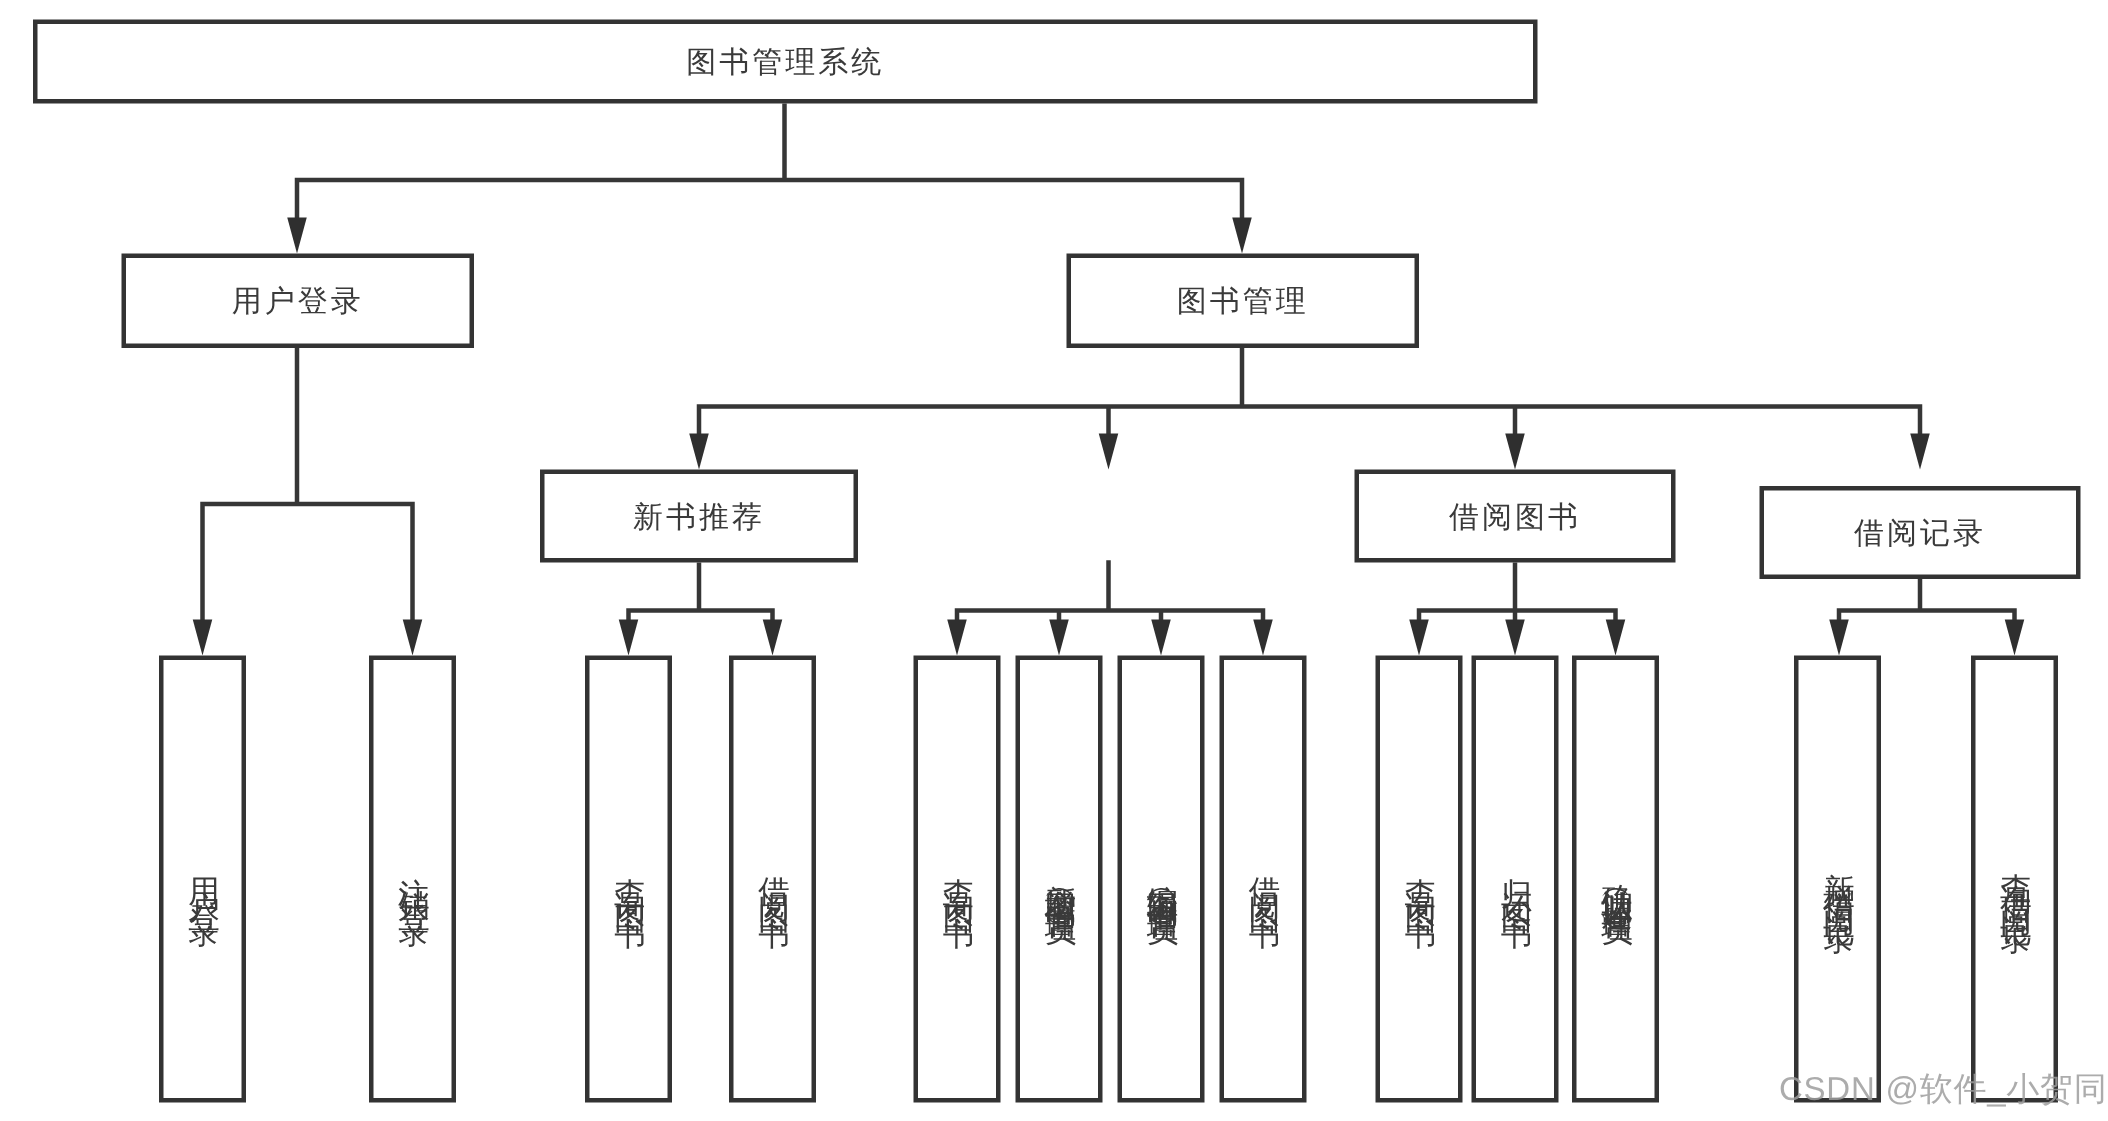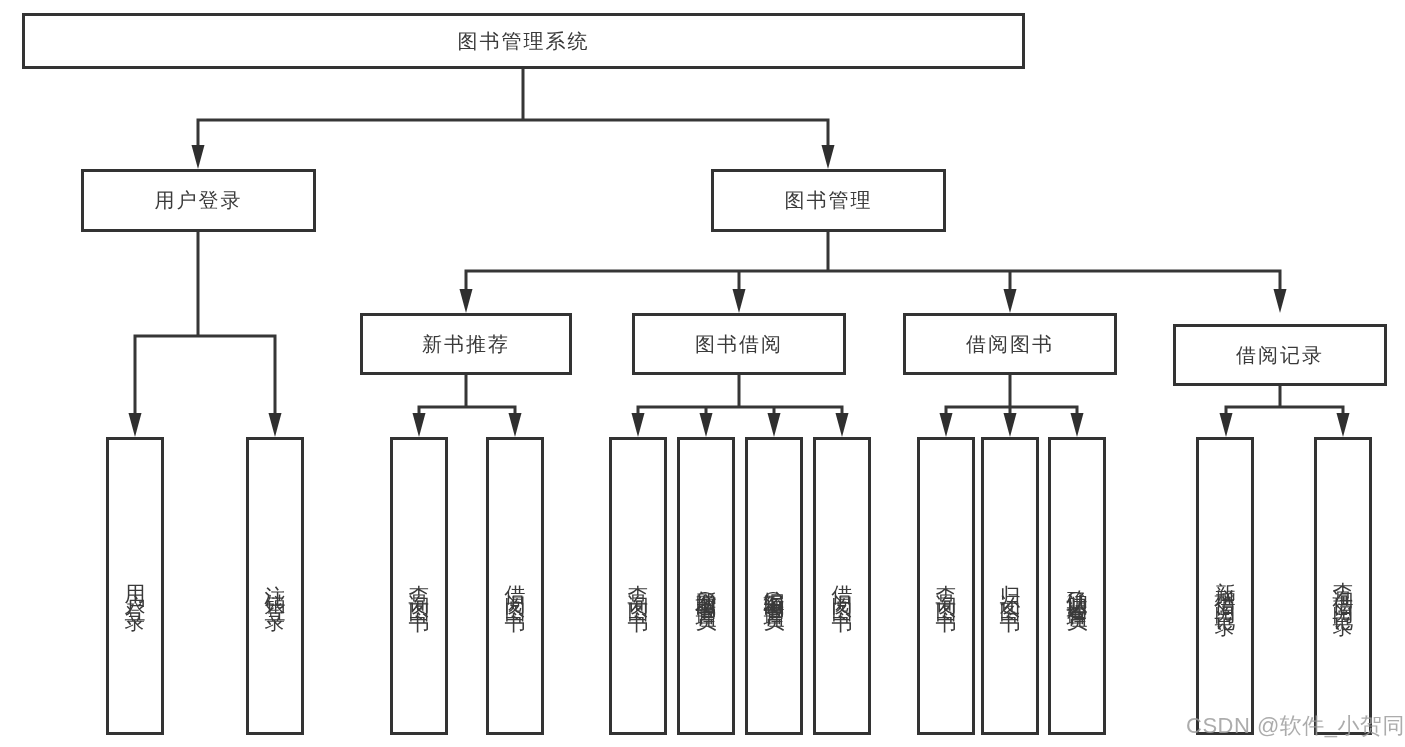--- a/index.html
+++ b/index.html
@@ -99,9 +99,6 @@
   <div class="node" style="left:360px;top:313px;width:212px;height:62px">
     <span class="hlabel">新书推荐</span>
   </div>
-  <div class="node" style="left:632px;top:313px;width:214px;height:62px">
-    <span class="hlabel">图书借阅</span>
-  </div>
   <div class="node" style="left:903px;top:313px;width:214px;height:62px">
     <span class="hlabel">借阅图书</span>
   </div>

